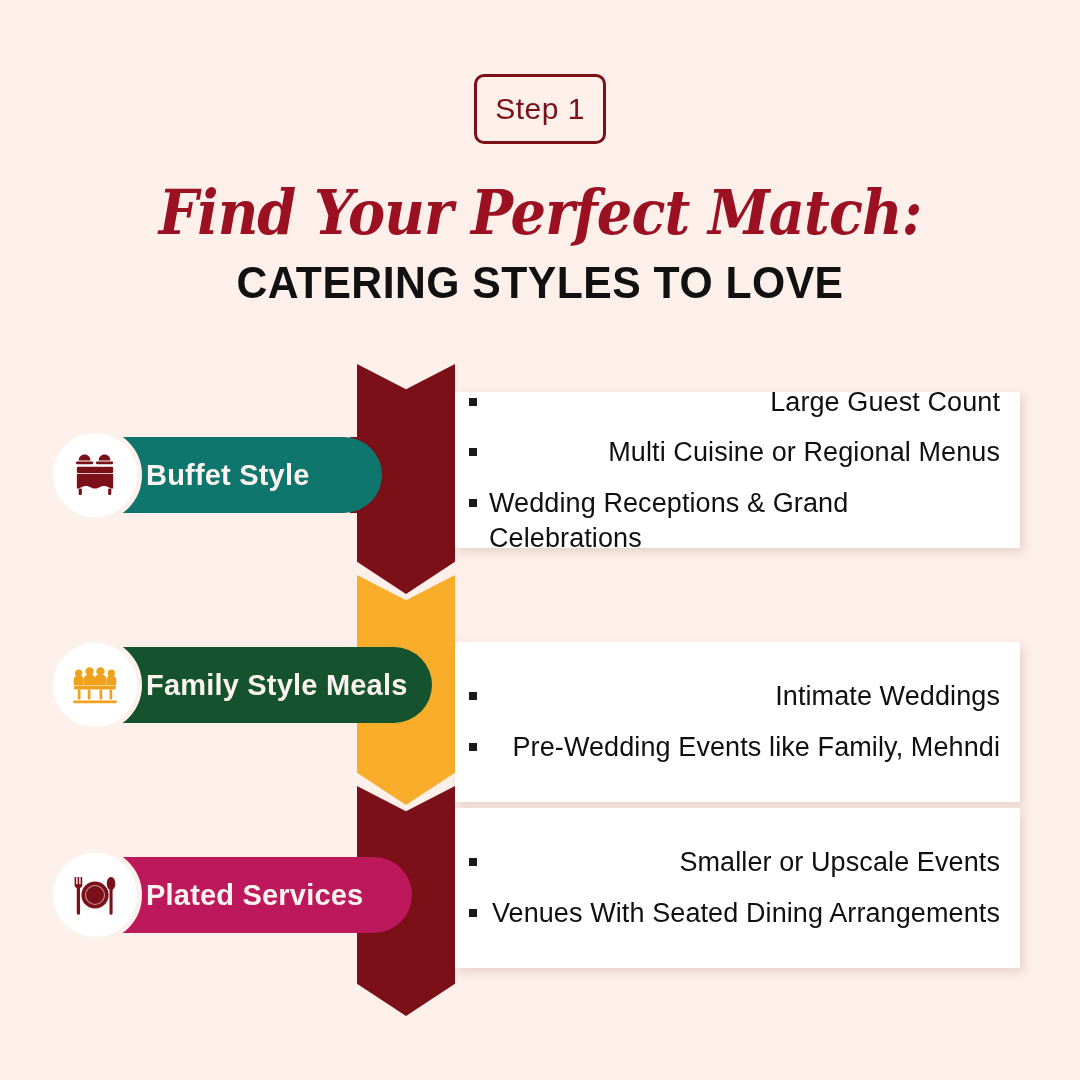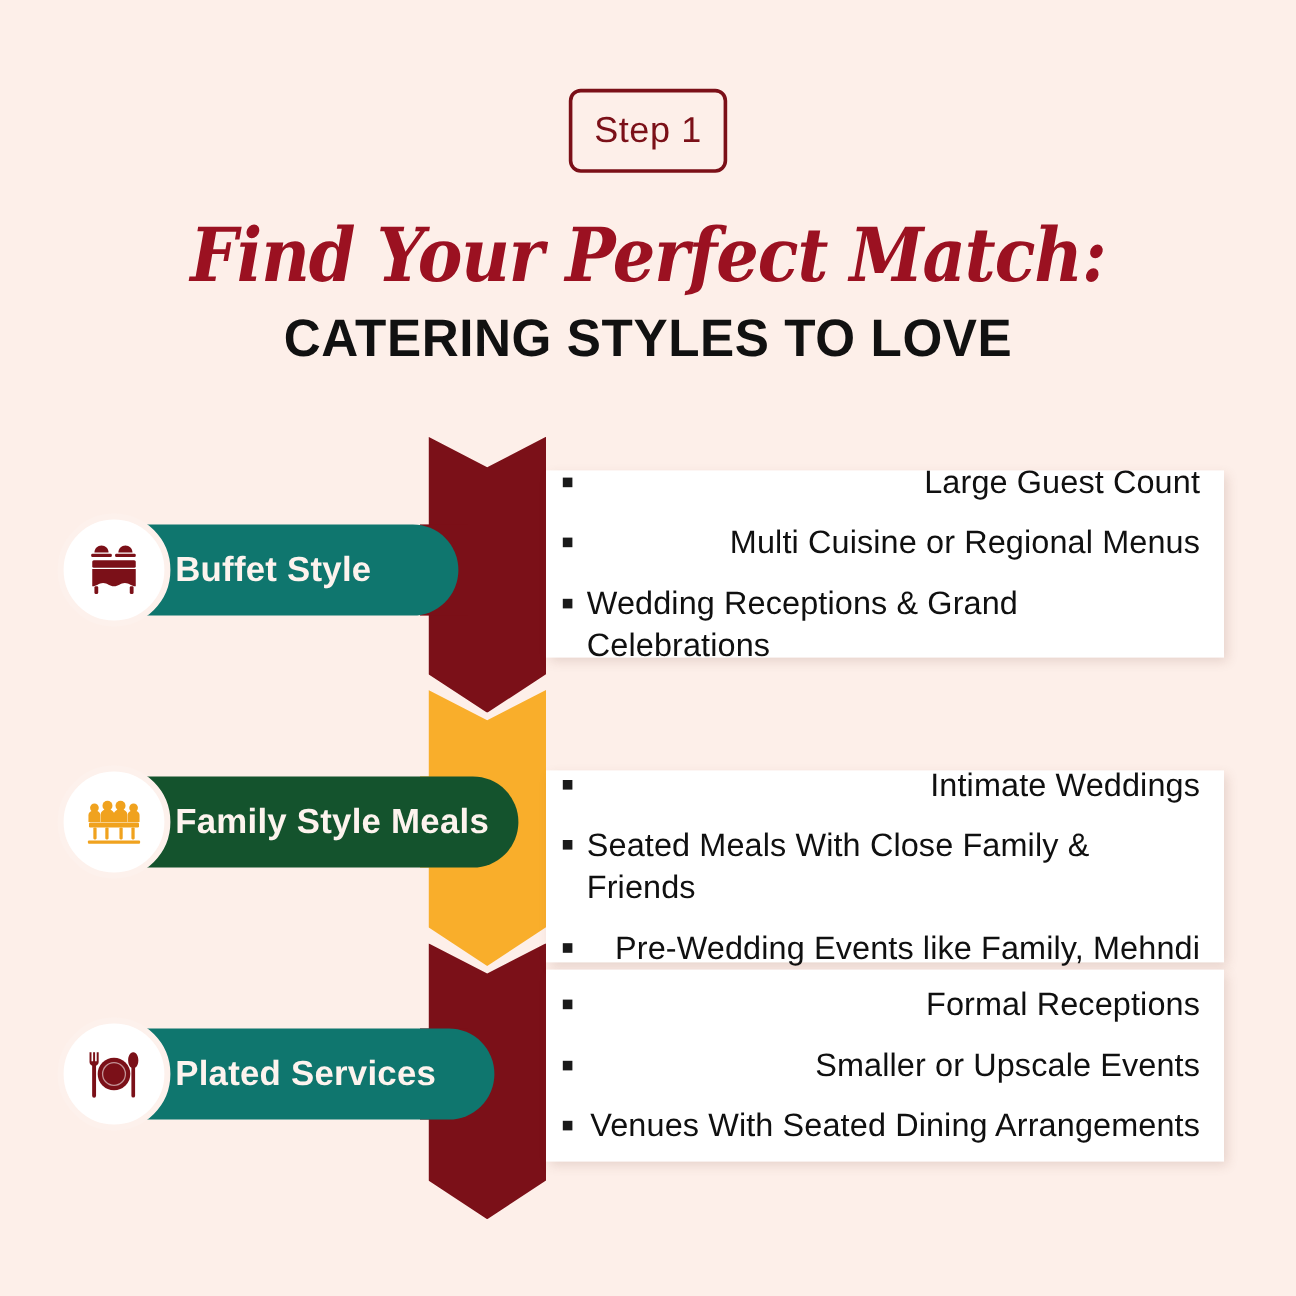--- a/index.html
+++ b/index.html
@@ -218,10 +218,6 @@
     </div>
     <div class="bullet-row">
       <span class="bullet-sq"></span>
-      <span class="bullet-txt">Seated Meals With Close Family &amp; Friends</span>
-    </div>
-    <div class="bullet-row">
-      <span class="bullet-sq"></span>
       <span class="bullet-txt">Pre-Wedding Events like Family, Mehndi</span>
     </div>
   </div>

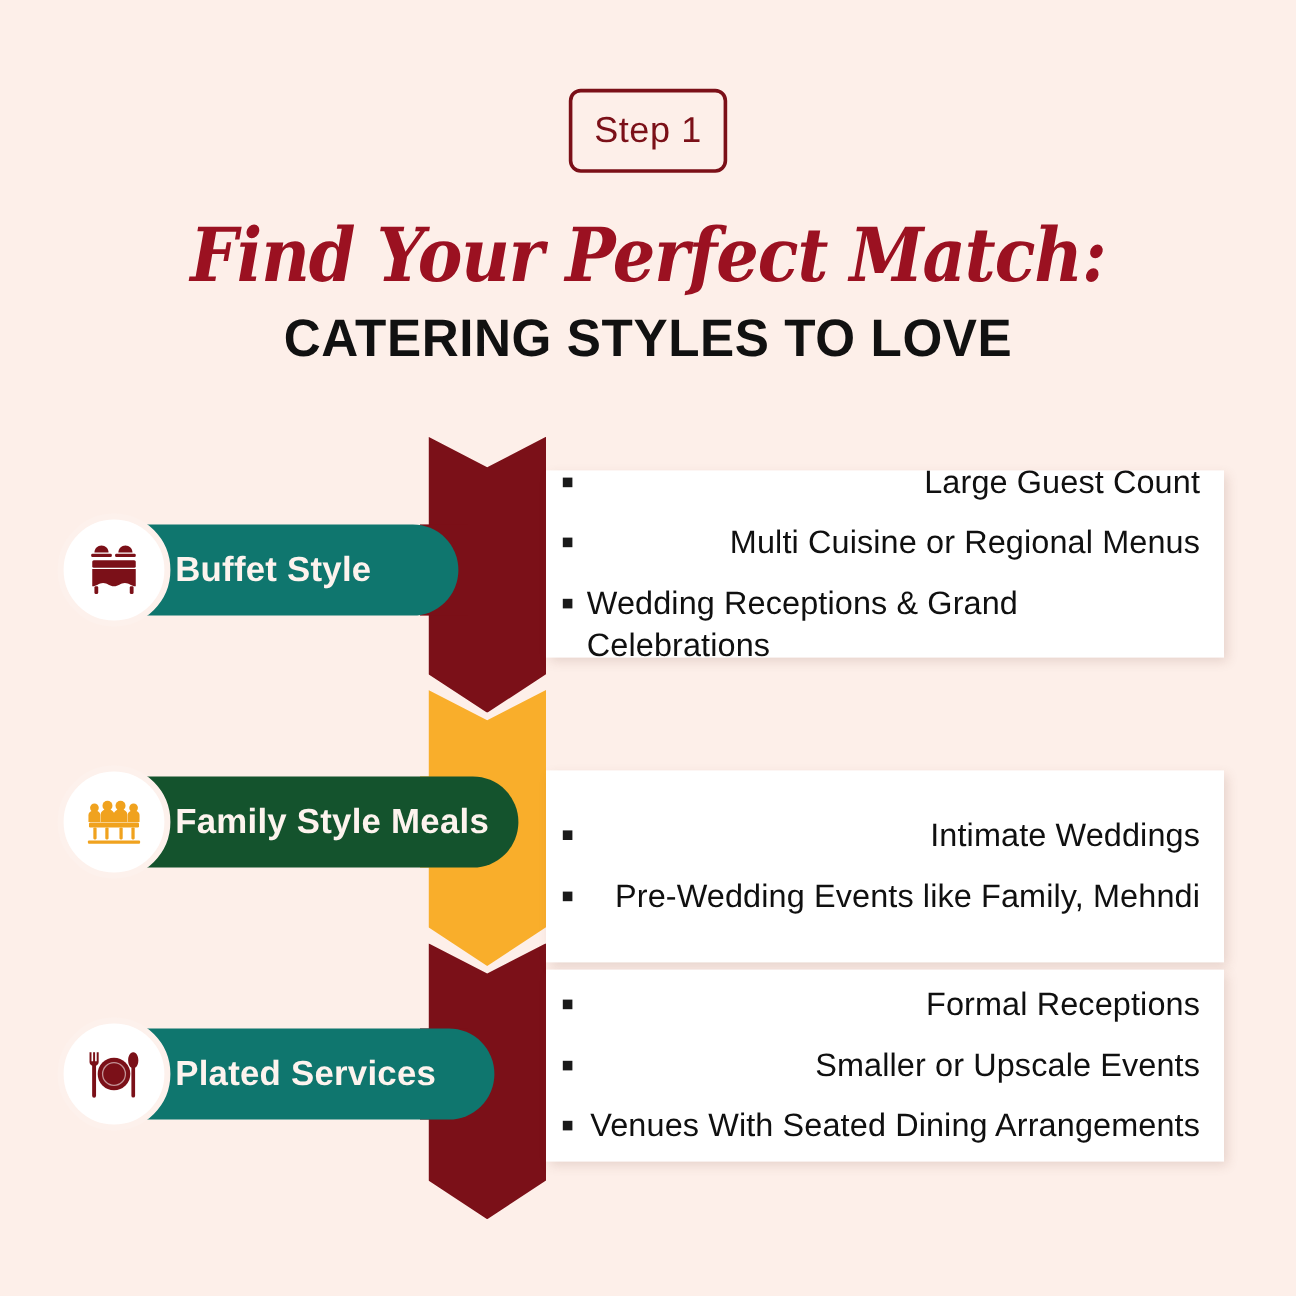--- a/index.html
+++ b/index.html
@@ -239,10 +239,6 @@
   <div class="card c3">
     <div class="bullet-row">
       <span class="bullet-sq"></span>
-      <span class="bullet-txt">Formal Receptions</span>
-    </div>
-    <div class="bullet-row">
-      <span class="bullet-sq"></span>
       <span class="bullet-txt">Smaller or Upscale Events</span>
     </div>
     <div class="bullet-row">

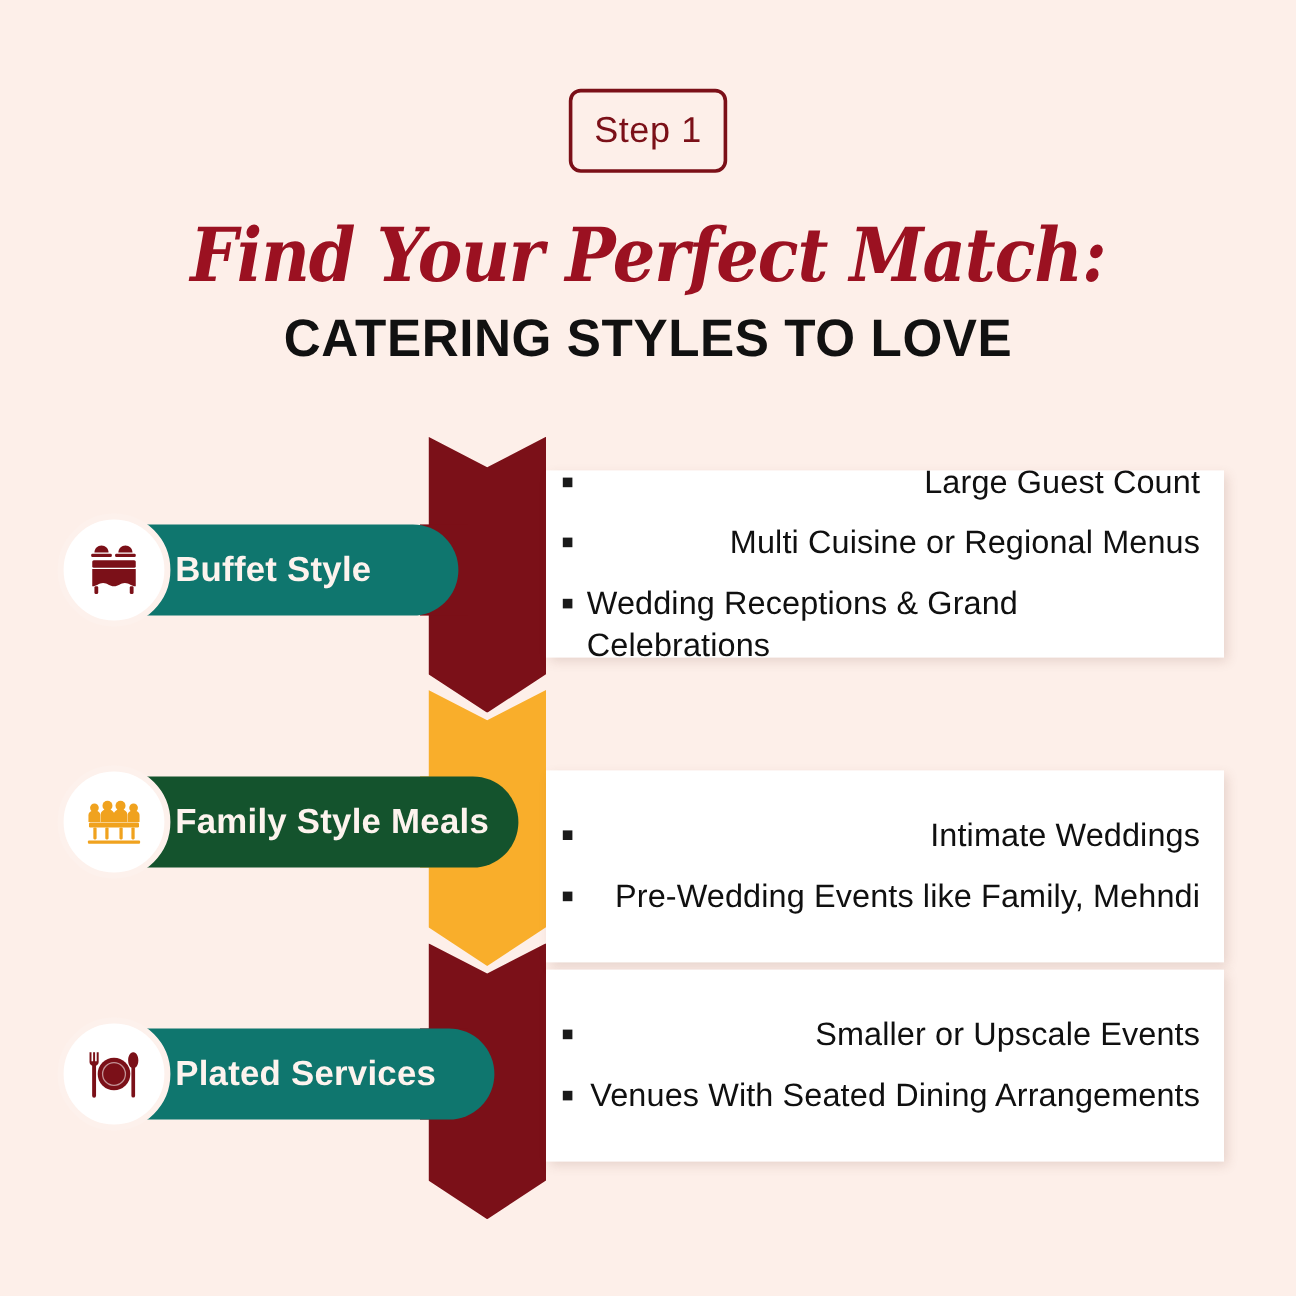--- a/index.html
+++ b/index.html
@@ -104,7 +104,7 @@
   }
   .pill.p1{ top:437px; width:320px; background:#0f766e; }
   .pill.p2{ top:647px; width:370px; background:#14532d; }
-  .pill.p3{ top:857px; width:350px; background:#0f766e; }
+  .pill.p3{ top:857px; width:350px; background:#be185d; }
 
   .pill-label{
     color:#FDF3EE;

